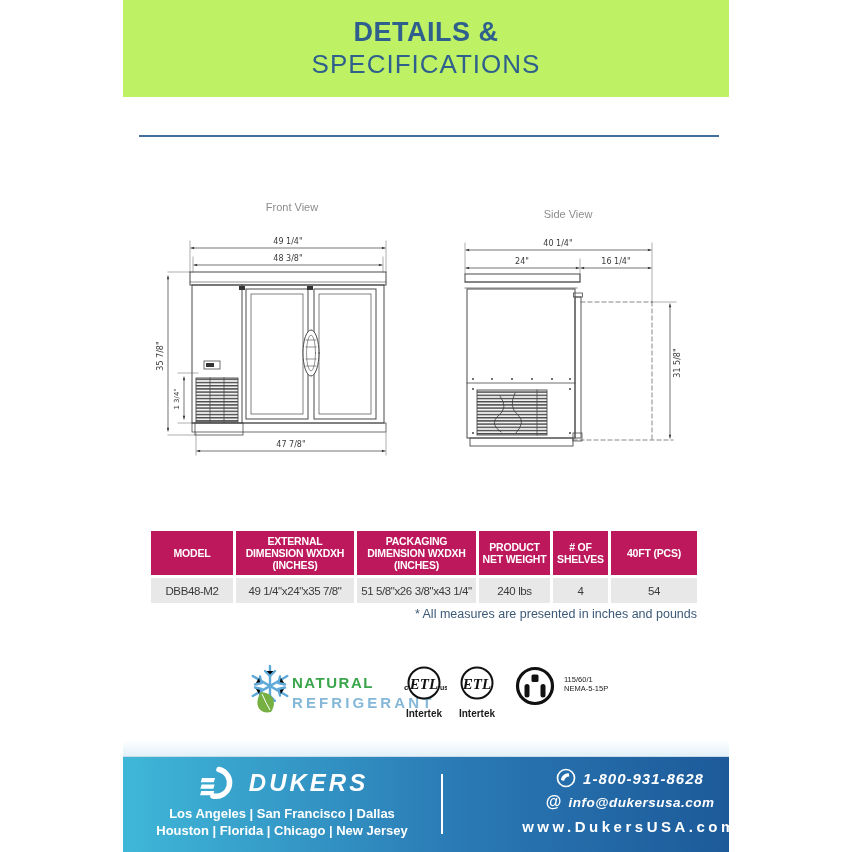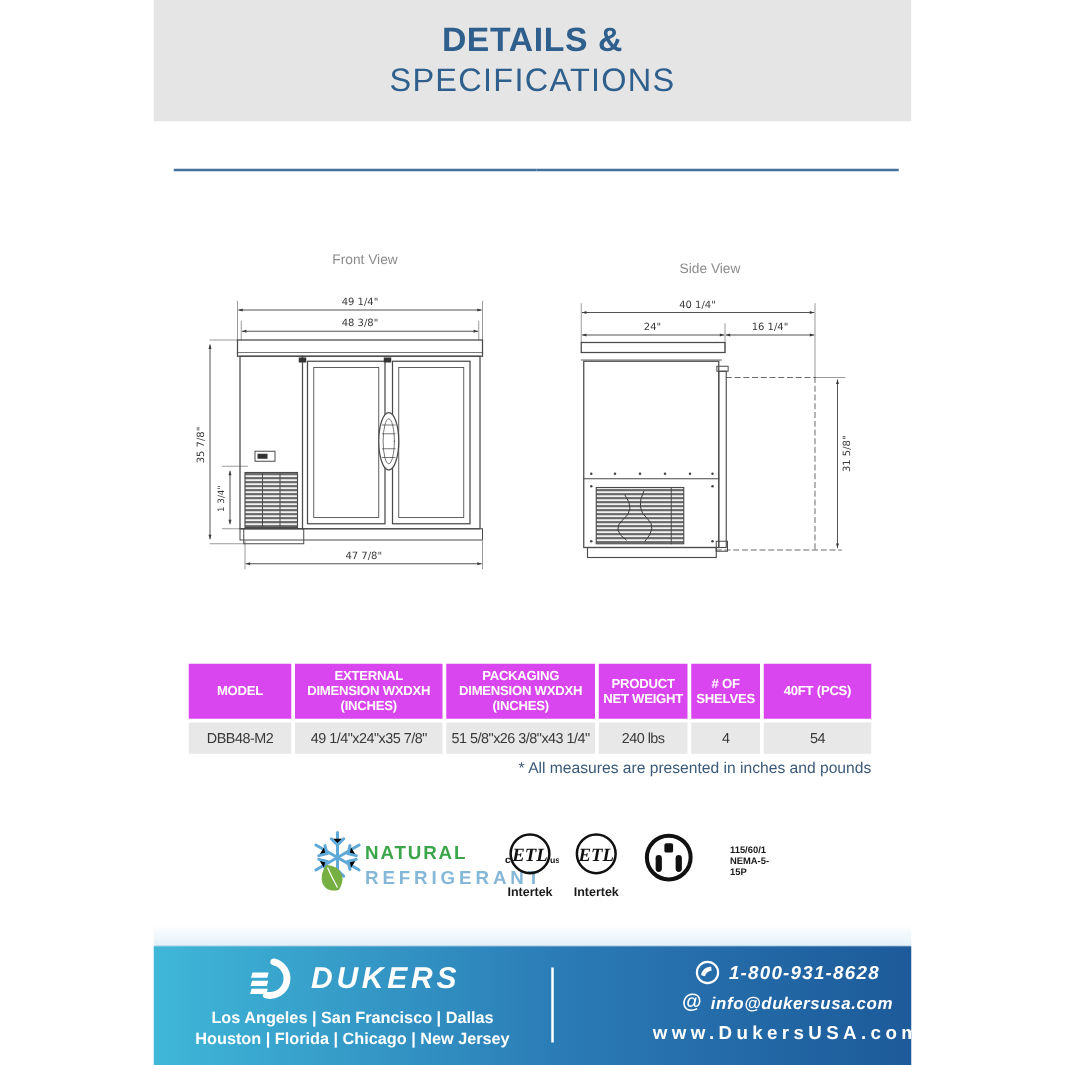--- a/index.html
+++ b/index.html
@@ -7,7 +7,7 @@
   .page{position:relative;width:852px;height:852px;background:#fff;overflow:hidden;}
 
   
-  .header-band{position:absolute;left:123px;top:0;width:606px;height:97px;background:#e5e5e5;
+  .header-band{position:absolute;left:123px;top:0;width:606px;height:97px;background:#bef264;
     display:flex;flex-direction:column;align-items:center;justify-content:center;}
   .header-line1{font-size:27px;font-weight:bold;color:#2f5f8c;letter-spacing:.5px;}
   .header-line2{font-size:26px;font-weight:normal;color:#2f5f8c;letter-spacing:1px;margin-top:1px;}

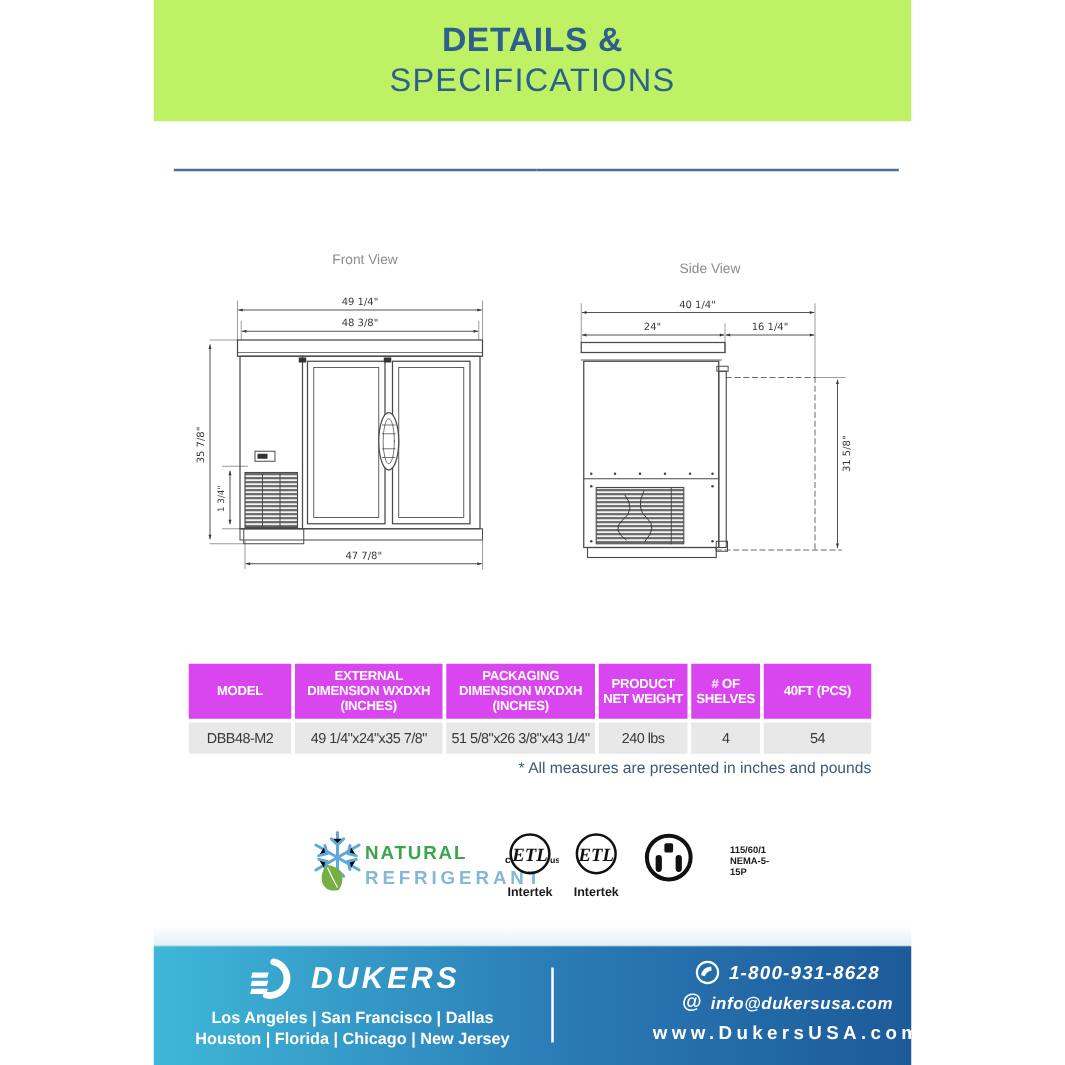--- a/index.html
+++ b/index.html
@@ -28,7 +28,7 @@
   
   .spec-table{position:absolute;left:151px;top:531px;display:grid;
     grid-template-columns:82px 118px 119px 71px 55px 86px;gap:3px;}
-  .th{background:#d946ef;color:#fff;font-weight:bold;font-size:10.5px;line-height:12px;
+  .th{background:#be185d;color:#fff;font-weight:bold;font-size:10.5px;line-height:12px;
     letter-spacing:-.2px;text-align:center;display:flex;align-items:center;justify-content:center;
     height:44px;padding:0 2px;box-sizing:border-box;}
   .td{background:#e8e8e8;color:#3a3a3a;font-size:11.5px;letter-spacing:-.4px;

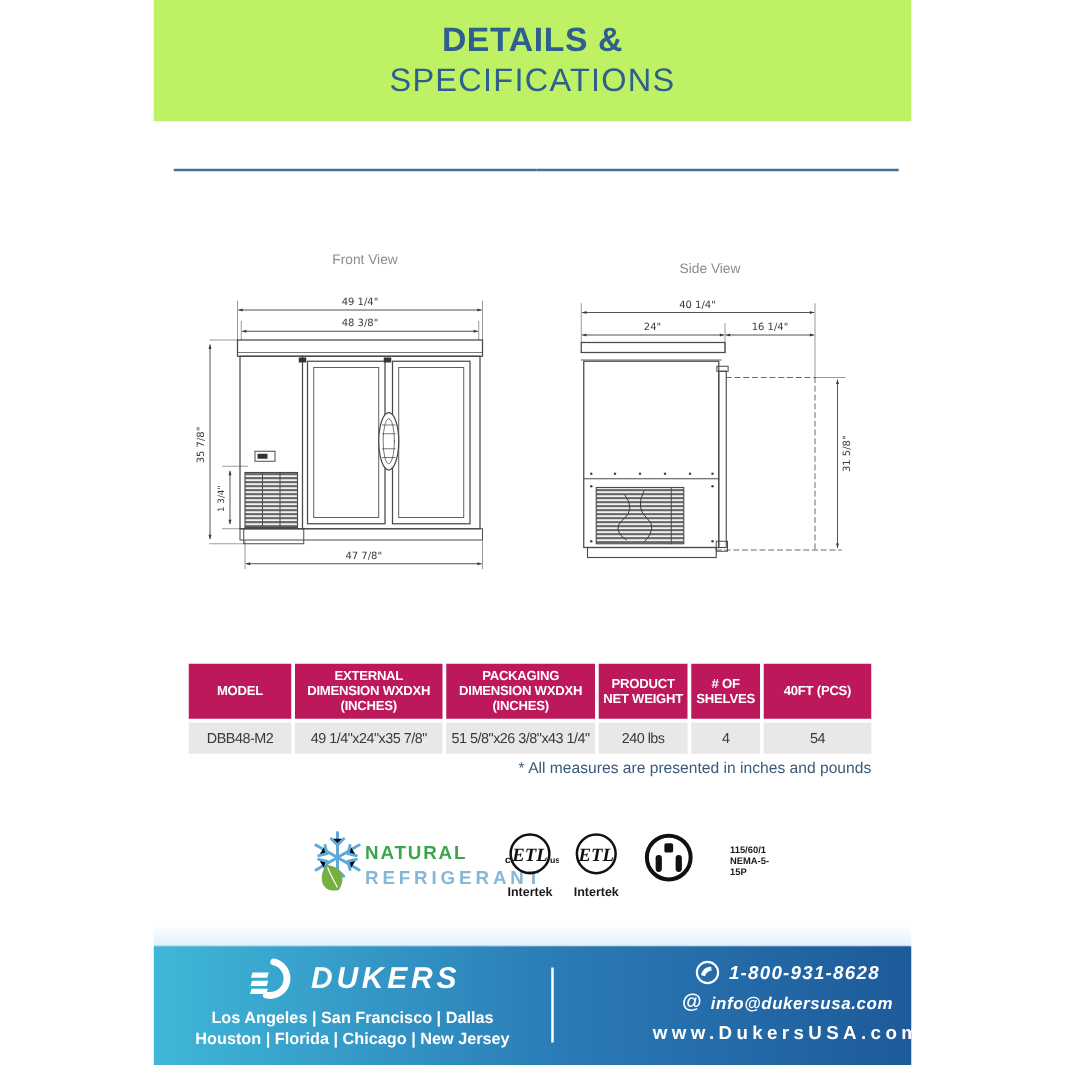--- a/index.html
+++ b/index.html
@@ -44,7 +44,7 @@
   .nat-line2{font-size:15px;color:#85b8d8;letter-spacing:3.1px;margin-top:3px;font-weight:bold;}
   .etl{width:46px;text-align:center;}
   .intertek{font-size:10px;font-weight:bold;color:#1a1a1a;margin-top:1px;}
-  .plug-text{position:absolute;left:50px;top:10px;font-size:7.5px;font-weight:bold;color:#1a1a1a;line-height:9px;margin-left:20px;}
+  .plug-text{position:absolute;left:50px;top:10px;font-size:7.5px;font-weight:normal;color:#1a1a1a;line-height:9px;}
 
   
   .pre-footer{position:absolute;left:123px;top:740px;width:606px;height:17px;

